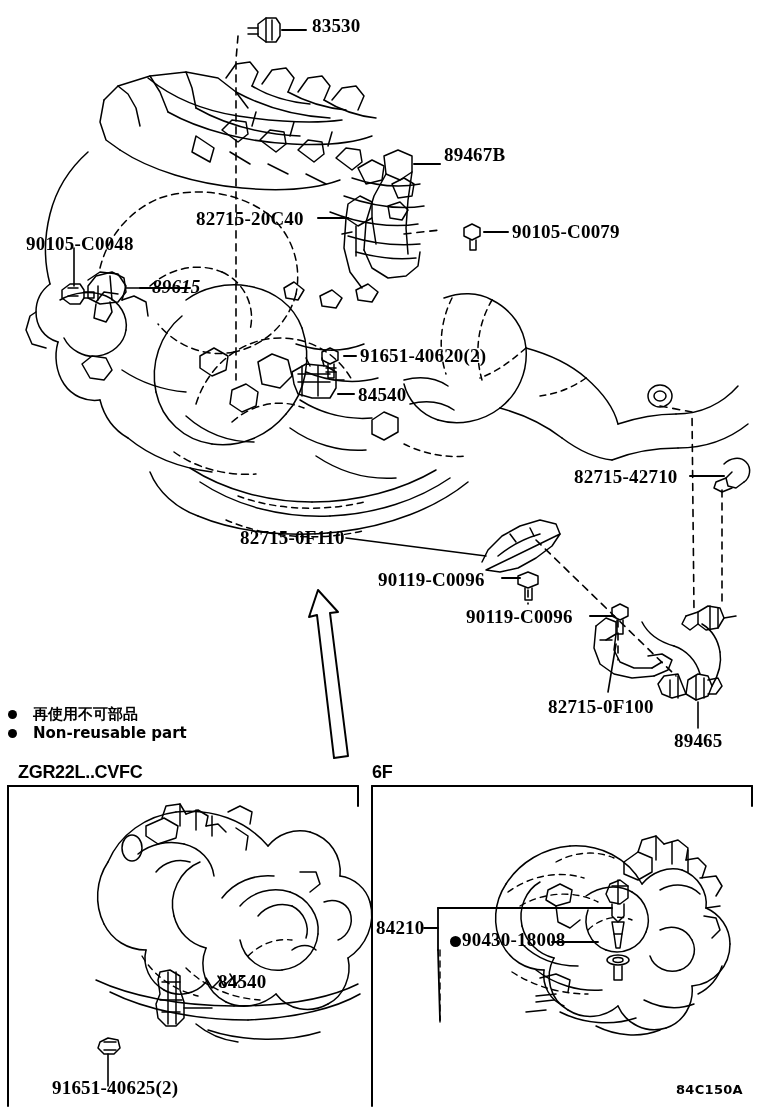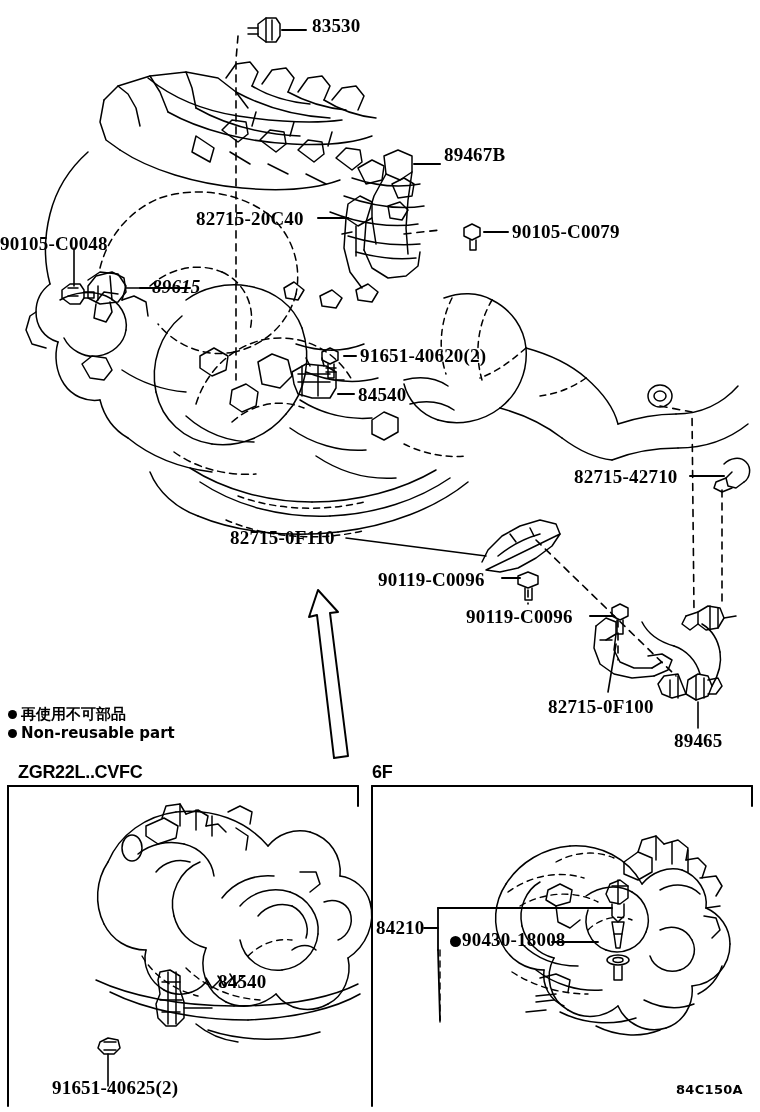--- a/index.html
+++ b/index.html
@@ -546,7 +546,7 @@
   <div class="partlabel" style="left:444px; top:145px;">89467B</div>
   <div class="partlabel" style="left:196px; top:209px;">82715-20C40</div>
   <div class="partlabel" style="left:512px; top:222px;">90105-C0079</div>
-  <div class="partlabel" style="left:0;  top:234px;">90105-C0048</div>
+  <div class="partlabel" style="left:26px;  top:234px;">90105-C0048</div>
   <div class="partlabel" style="left:152px; top:277px;font-style:italic;">89615</div>
   <div class="partlabel" style="left:360px; top:346px;">91651-40620(2)</div>
   <div class="partlabel" style="left:358px; top:385px;">84540</div>

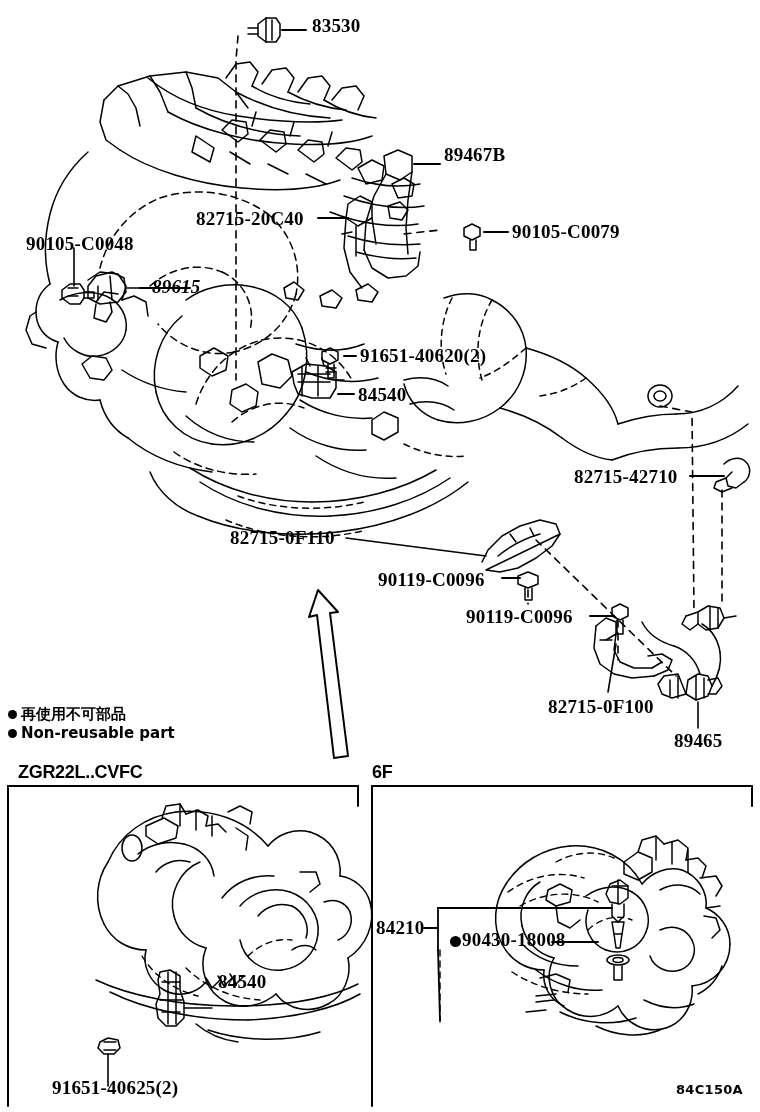--- a/index.html
+++ b/index.html
@@ -551,7 +551,7 @@
   <div class="partlabel" style="left:360px; top:346px;">91651-40620(2)</div>
   <div class="partlabel" style="left:358px; top:385px;">84540</div>
   <div class="partlabel" style="left:574px; top:467px;">82715-42710</div>
-  <div class="partlabel" style="left:230px; top:528px;">82715-0F110</div>
+  <div class="partlabel" style="left:240px; top:528px;">82715-0F110</div>
   <div class="partlabel" style="left:378px; top:570px;">90119-C0096</div>
   <div class="partlabel" style="left:466px; top:607px;">90119-C0096</div>
   <div class="partlabel" style="left:548px; top:697px;">82715-0F100</div>

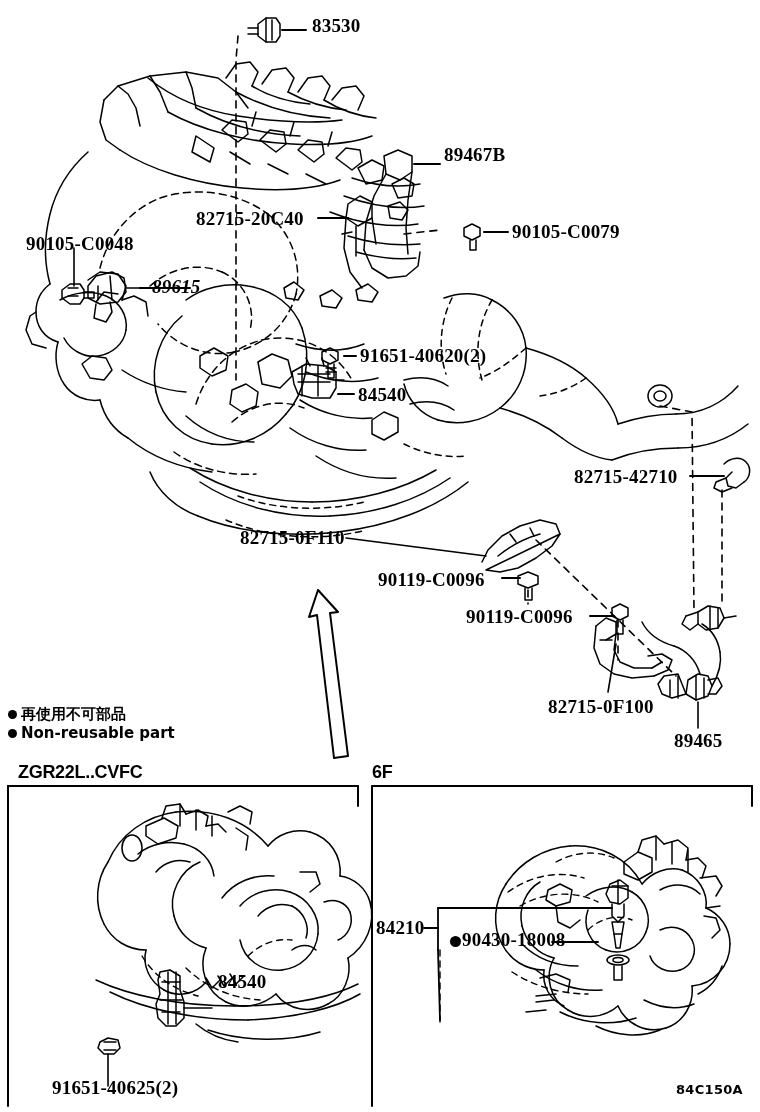--- a/index.html
+++ b/index.html
@@ -47,7 +47,7 @@
   .noteline {
     display: flex;
     align-items: center;
-    gap: 4px;
+    gap: 16px;
     line-height: 1.15;
     margin-bottom: 2px;
   }

